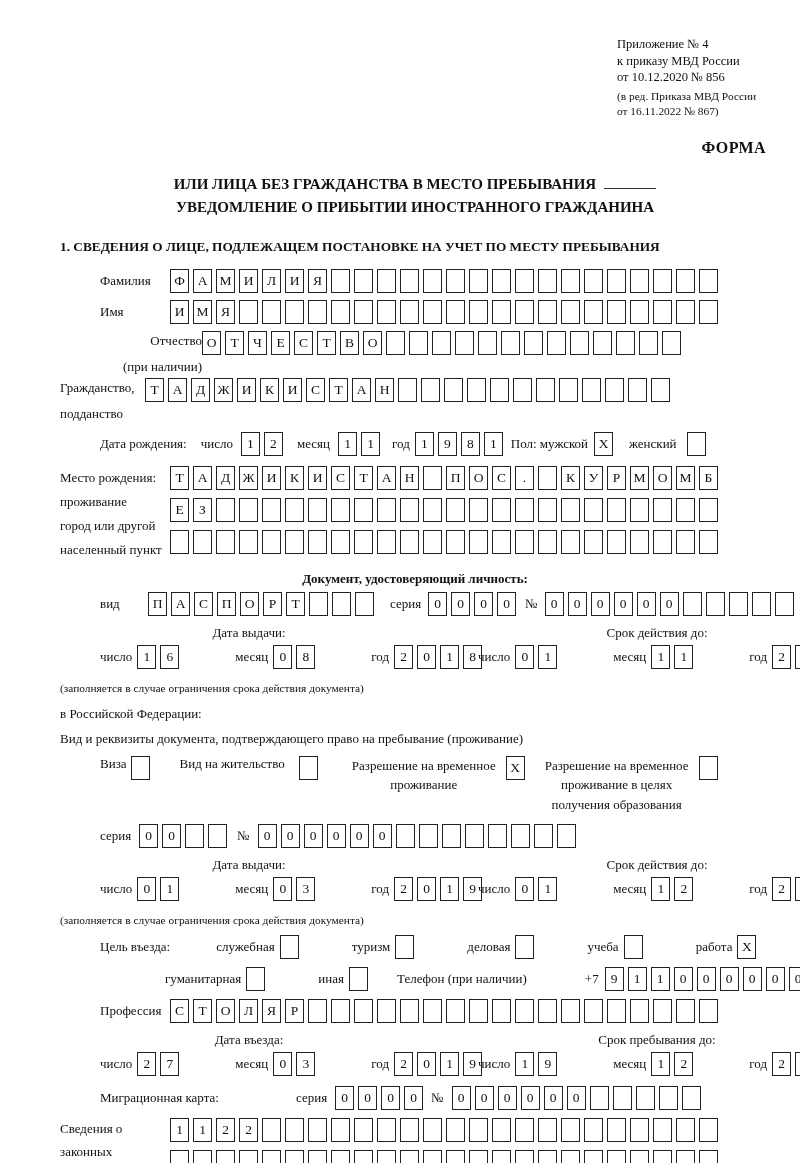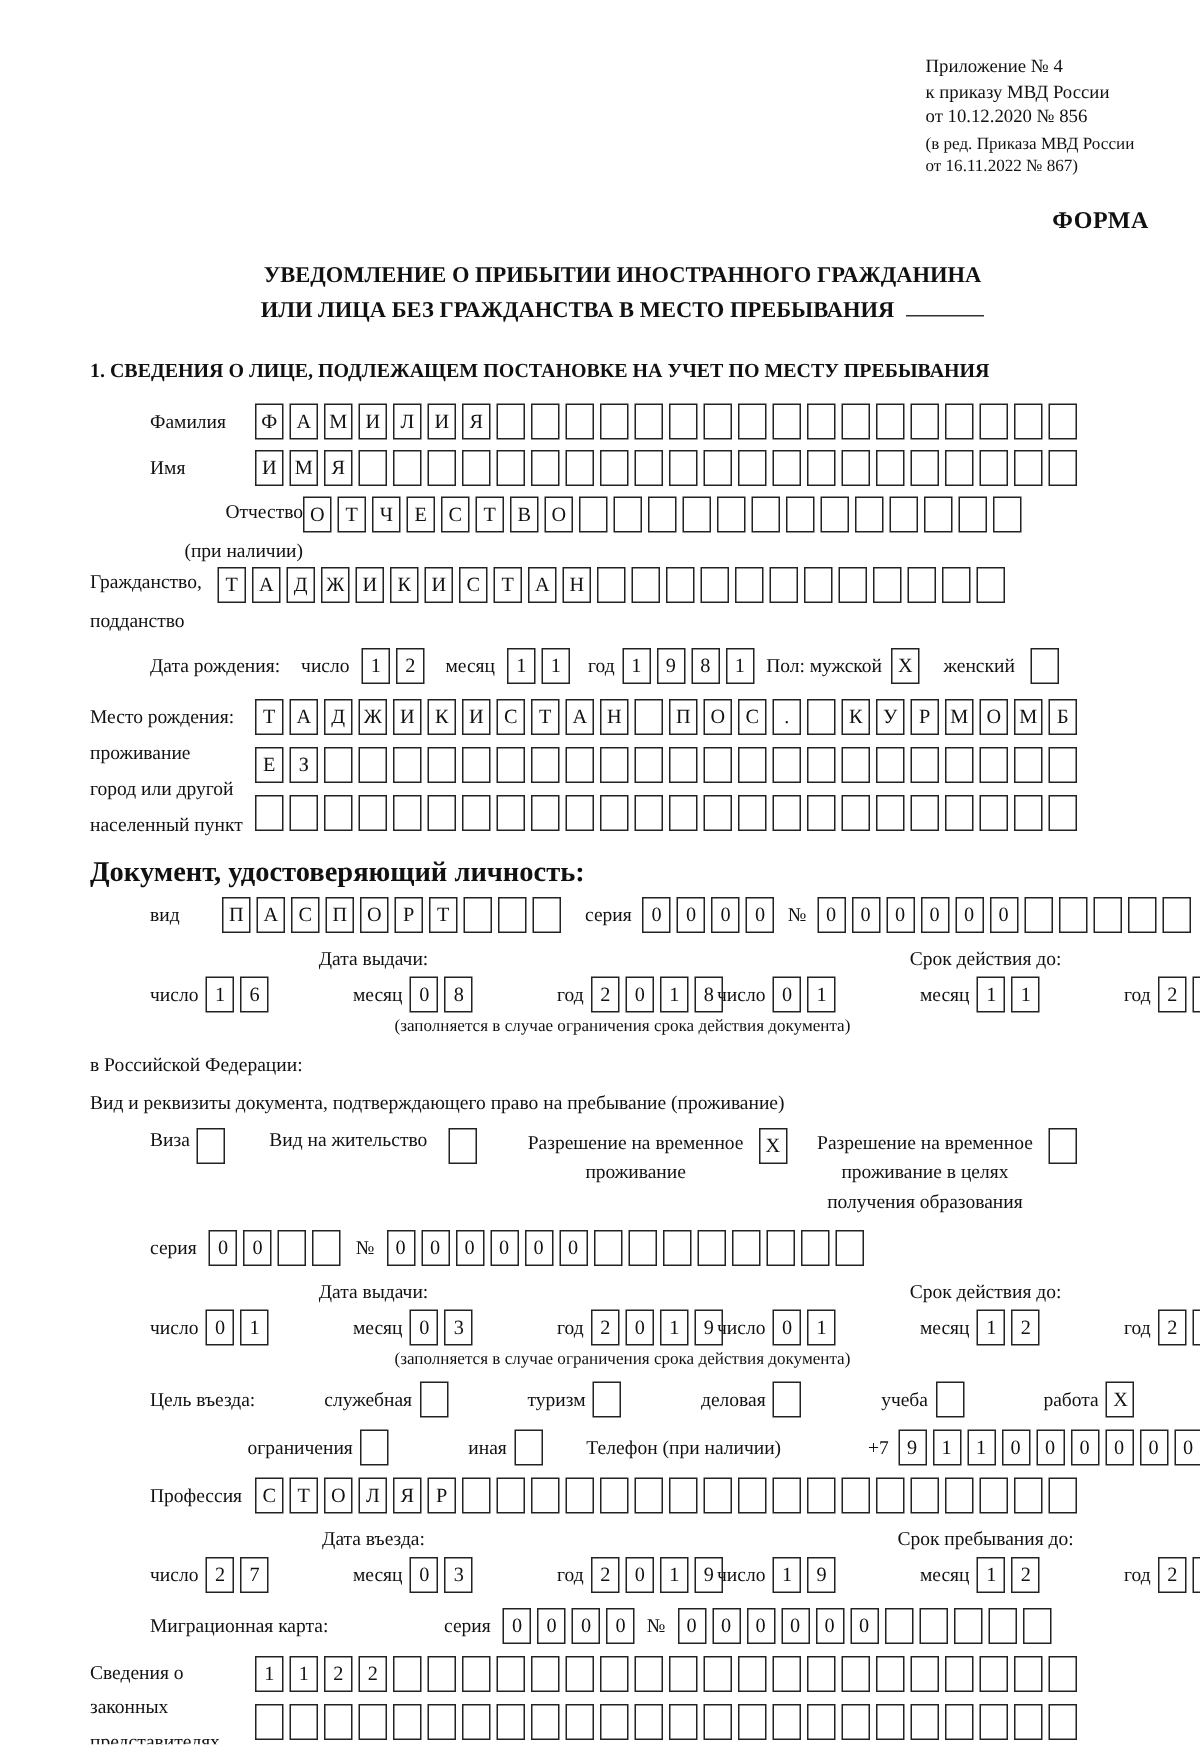--- a/index.html
+++ b/index.html
@@ -62,8 +62,8 @@
   <div class="forma">ФОРМА</div>
 
   <div class="title">
+    <div><span>ИЛИ ЛИЦА БЕЗ ГРАЖДАНСТВА В МЕСТО ПРЕБЫВАНИЯ</span><span class="u-line"></span></div>
     <div>УВЕДОМЛЕНИЕ О ПРИБЫТИИ ИНОСТРАННОГО ГРАЖДАНИНА</div>
-    <div><span>ИЛИ ЛИЦА БЕЗ ГРАЖДАНСТВА В МЕСТО ПРЕБЫВАНИЯ</span><span class="u-line"></span></div>
   </div>
 
   <div class="sec">1. СВЕДЕНИЯ О ЛИЦЕ, ПОДЛЕЖАЩЕМ ПОСТАНОВКЕ НА УЧЕТ ПО МЕСТУ ПРЕБЫВАНИЯ</div>

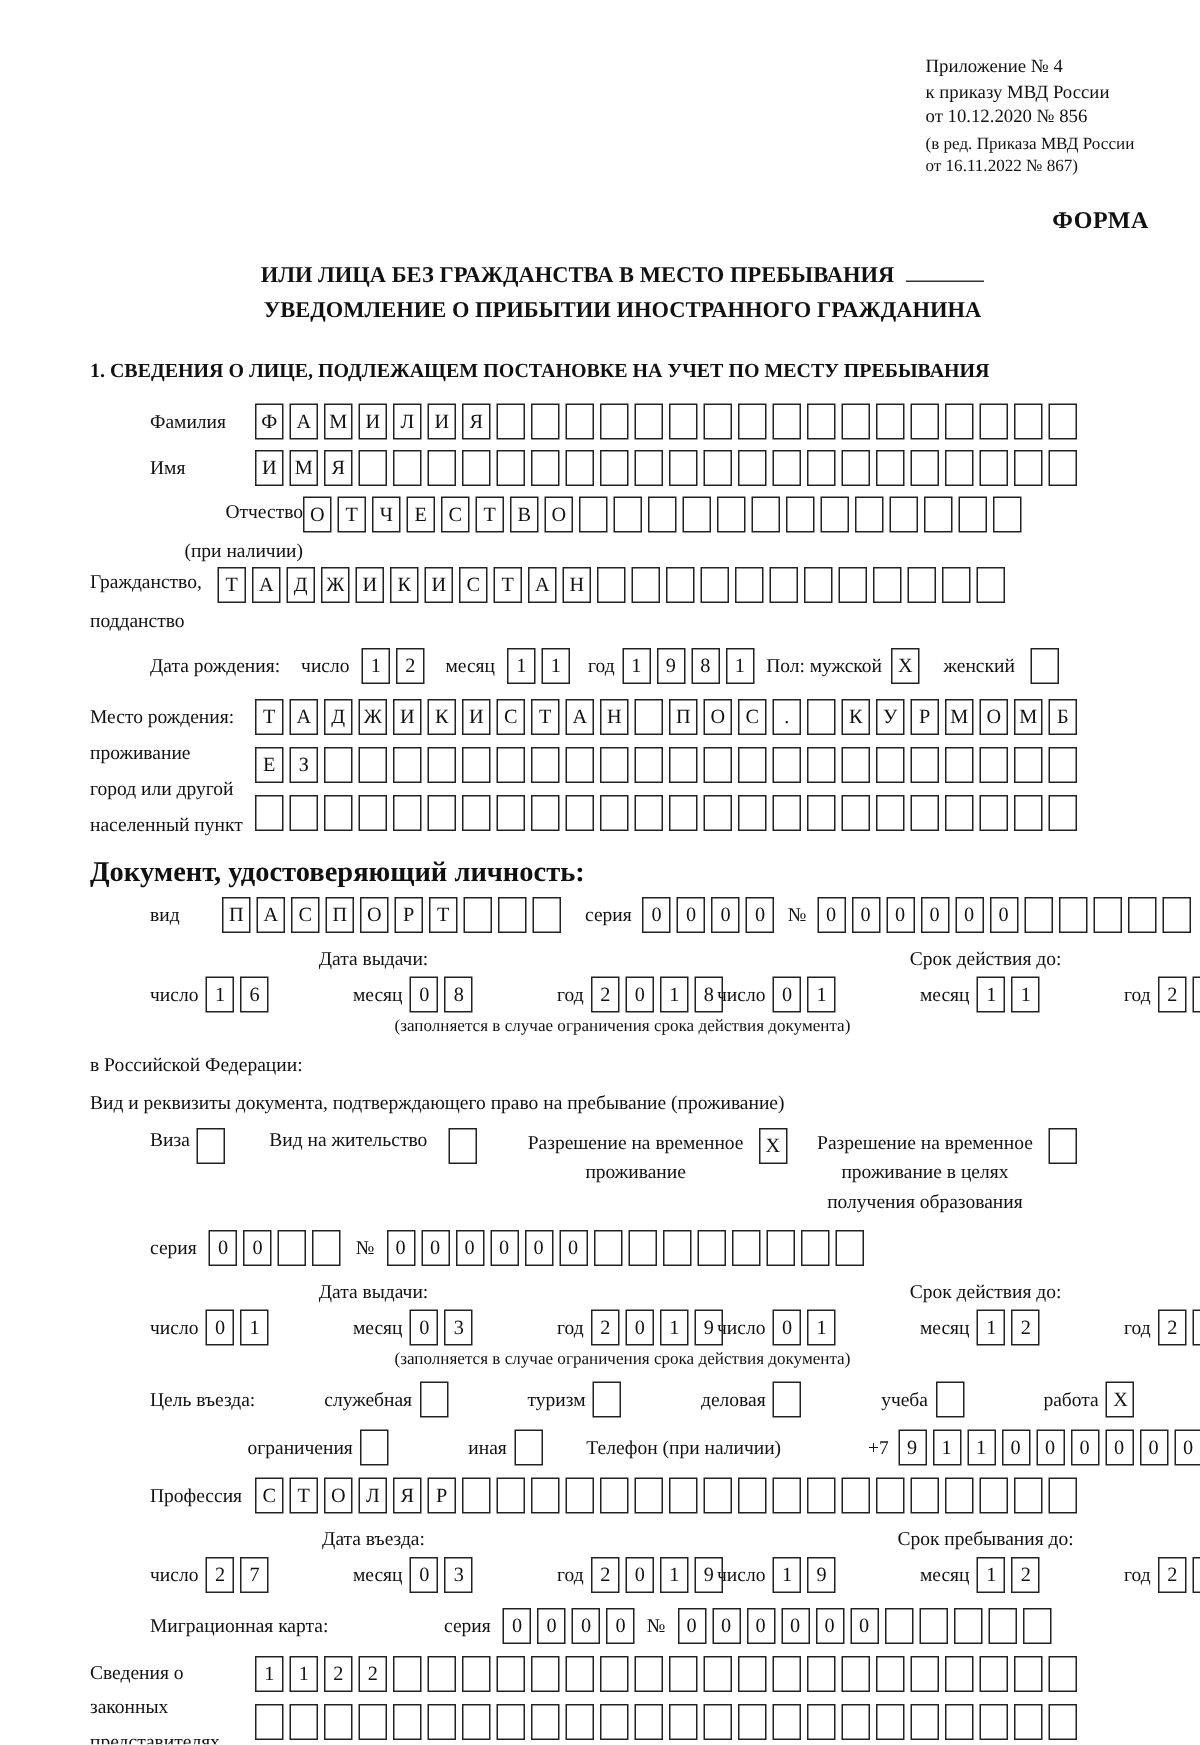--- a/index.html
+++ b/index.html
@@ -26,7 +26,7 @@
   .w70 { width:70px; } .w85 { width:85px; } .w110 { width:110px; } .w142 { width:142px;text-align:right; }
   .stackgap { margin-top:8px; }
 
-  .center-b { font-weight:bold; margin-top:9px; font-size:19px; }
+  .center-b { text-align:center; font-weight:bold; margin-top:9px; font-size:13px; }
 
   .dpair { display:flex; margin-top:9px; }
   .dg-left { width:378px; flex:none; }

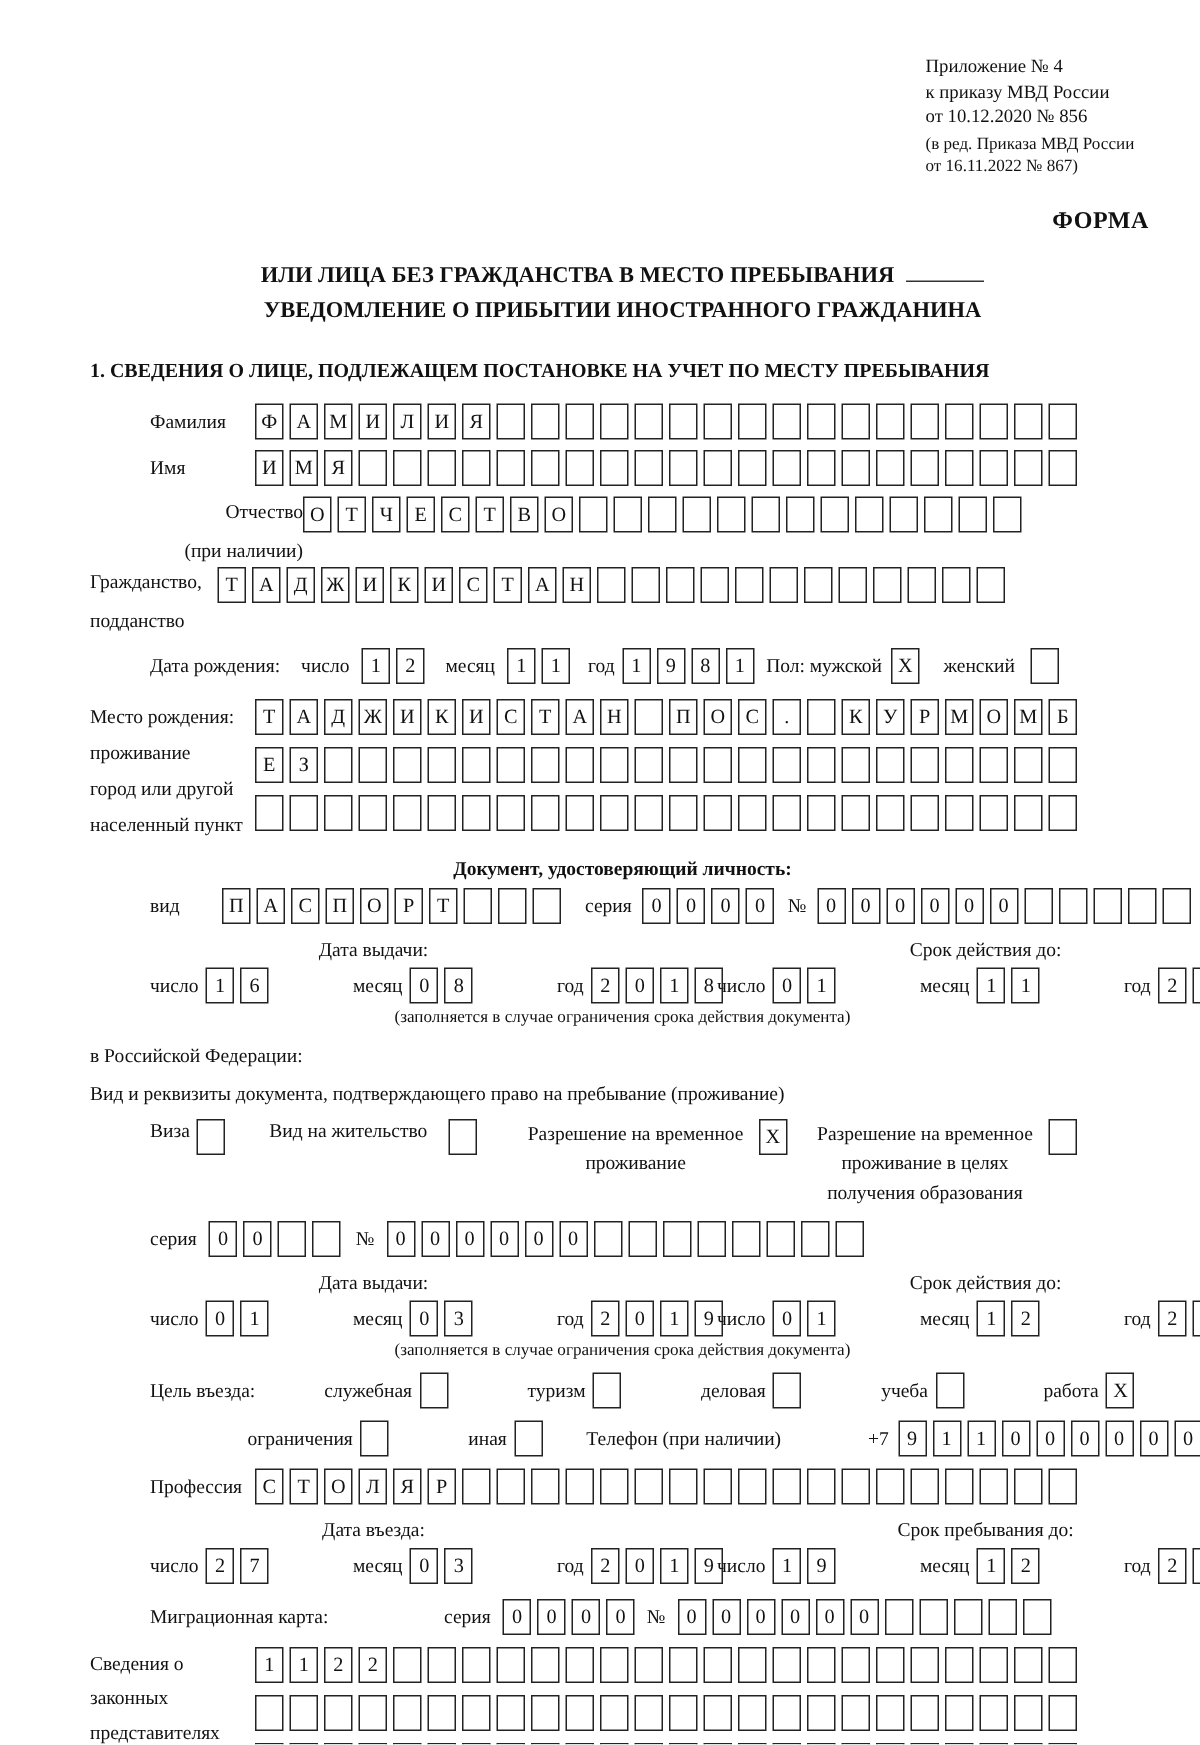--- a/index.html
+++ b/index.html
@@ -35,7 +35,7 @@
   .dfields { display:flex; align-items:center; }
   .dfields .lbl { margin-right:5px; }
   .dfields .cells { margin-right:12px; }
-  .note-right { font-size:11.4px; text-align:center; margin-top:3px; }
+  .note-right { font-size:11.4px; text-align:left; margin-top:13px; }
 
   .cstack { text-align:center; line-height:1.5; flex:none; }
   .mr4 { margin-right:4px; } .ml10 { margin-left:10px; }

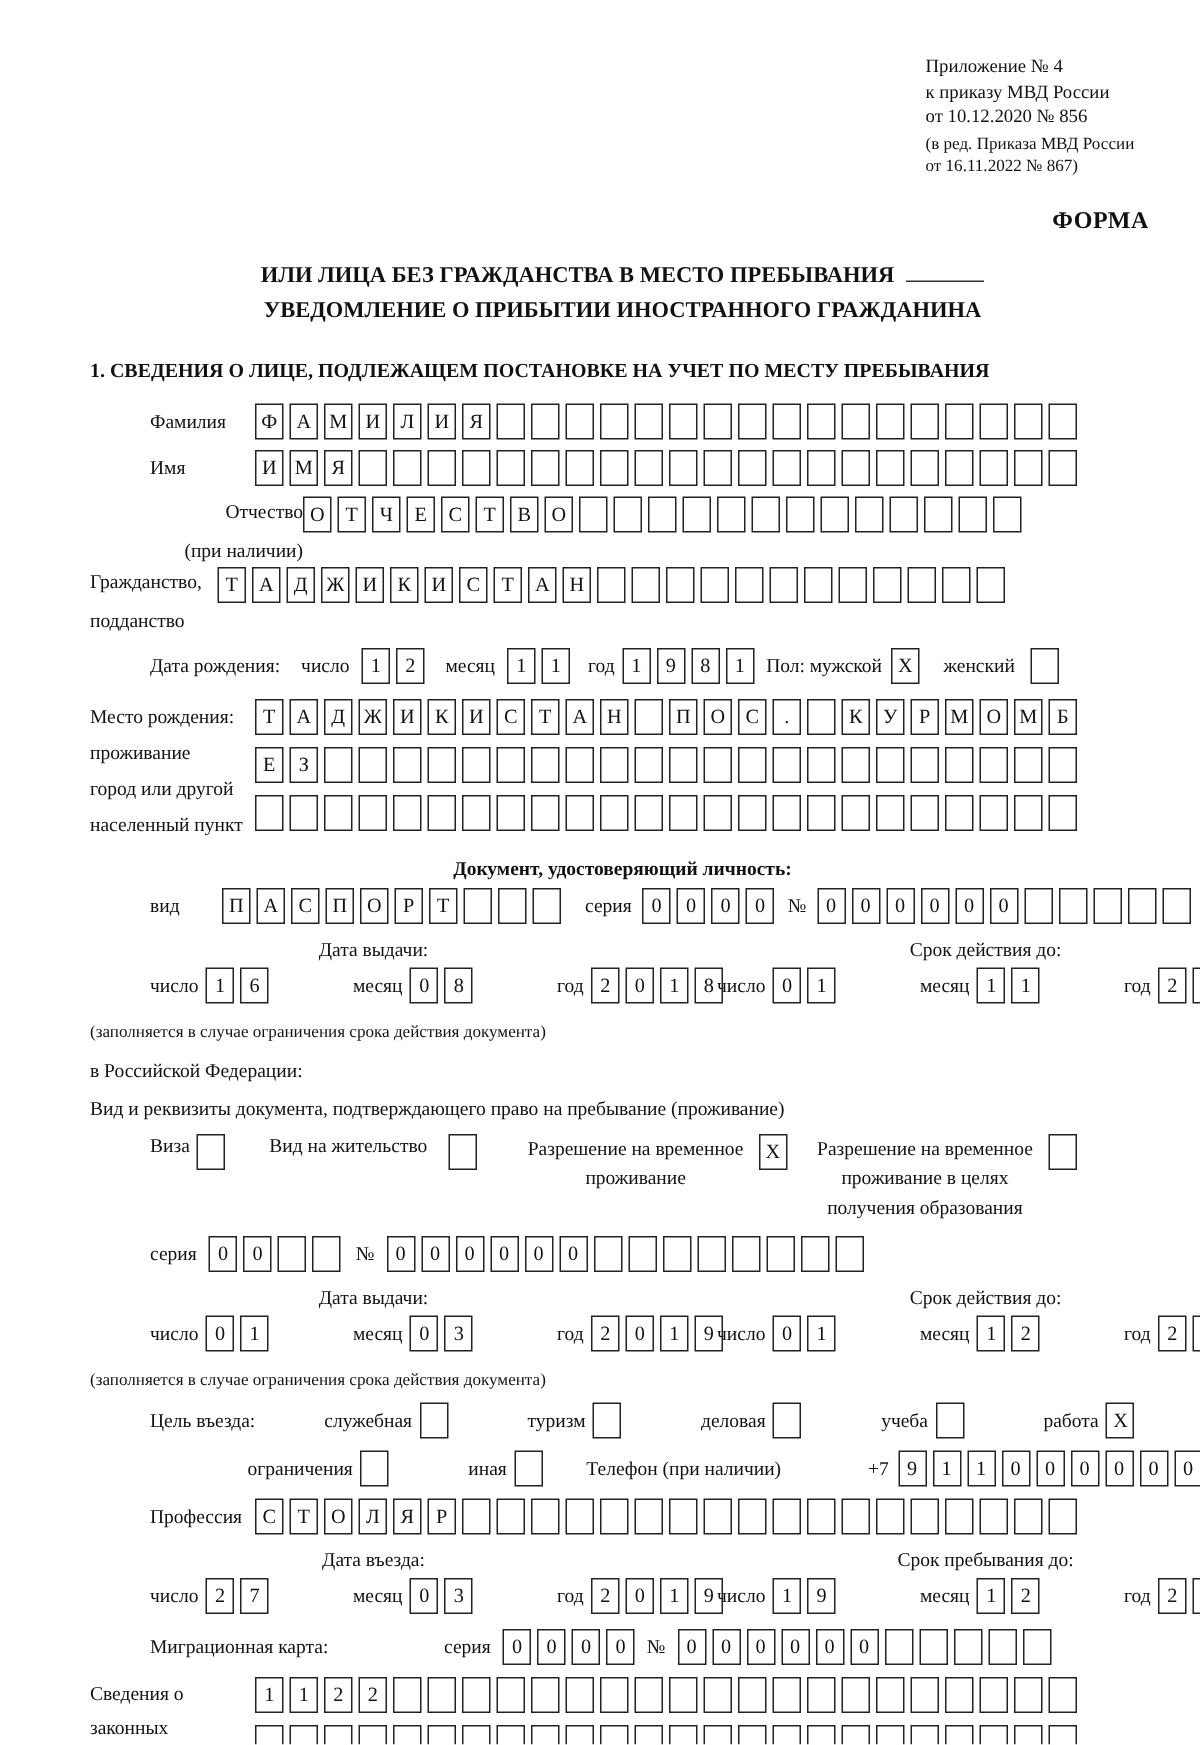--- a/index.html
+++ b/index.html
@@ -549,7 +549,7 @@
 
   <div class="row" style="margin-top:8px; margin-left:65px">
     <span class="opt">
-      <span class="lbl">ограничения</span>
+      <span class="lbl">гуманитарная</span>
       <span class="cells">
           <span class="cell"></span>
         </span>

